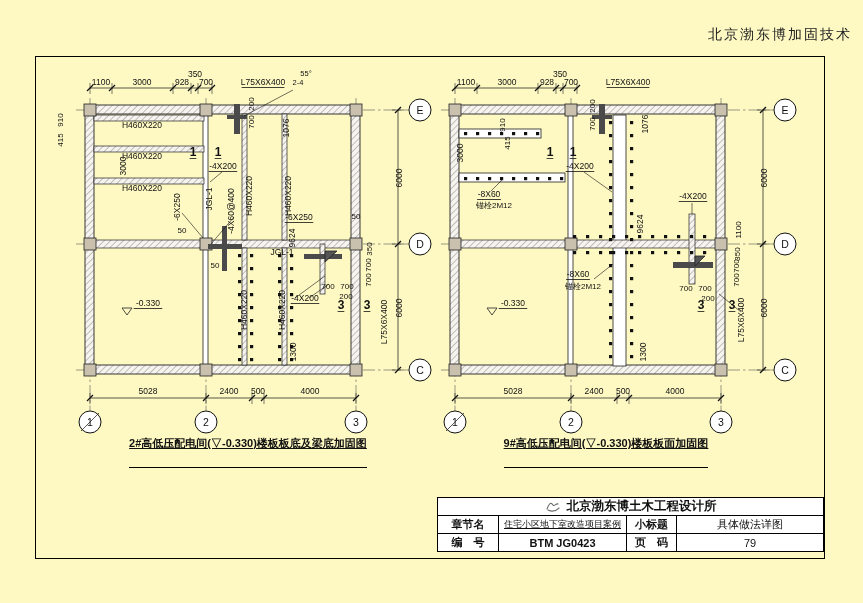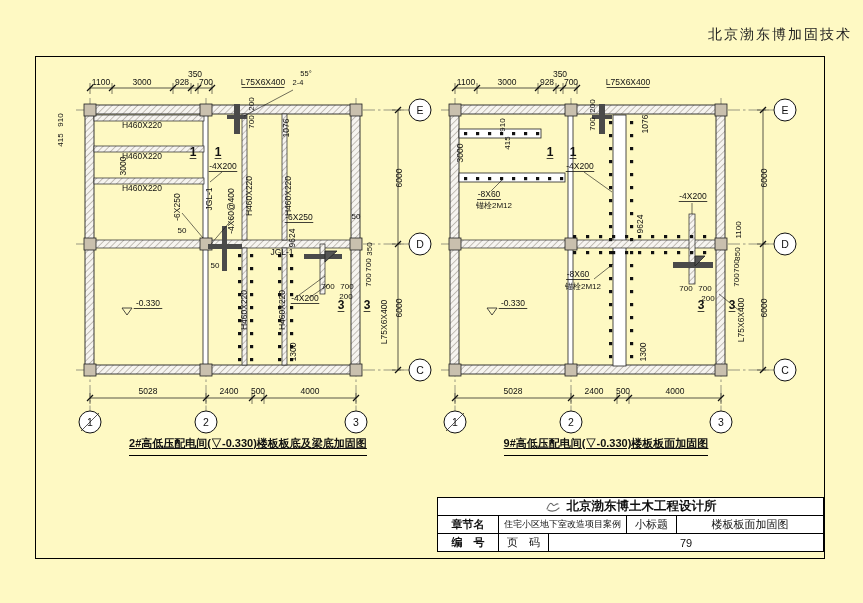--- a/index.html
+++ b/index.html
@@ -10,7 +10,7 @@
   .frame{position:absolute;left:35px;top:56px;width:790px;height:503px;border:1.6px solid #000;box-sizing:border-box;}
   svg.plan{position:absolute;top:58px;width:400px;height:390px;overflow:visible;}
   .caption{position:absolute;top:436px;width:244px;text-align:center;font-size:11px;font-weight:700;}
-  .caption span{text-decoration:underline;border-bottom:1.5px solid #000;padding-bottom:6px;}
+  .caption span{text-decoration:underline;border-bottom:1.5px solid #000;padding-bottom:18px;}
   
   .grid{stroke:#555;stroke-width:.6;stroke-dasharray:12 3 2.5 3;fill:none;}
   .wall{fill:url(#hatch);stroke:#222;stroke-width:.9;}

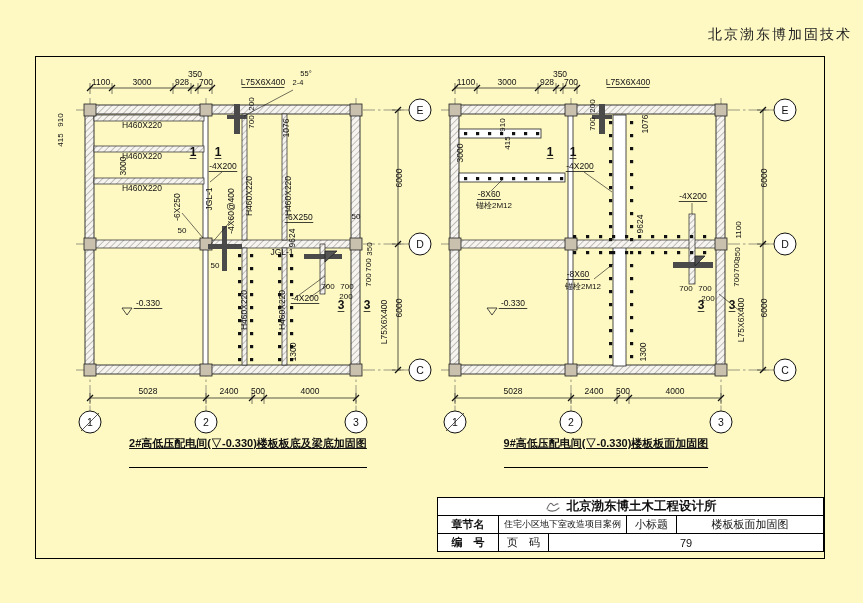--- a/index.html
+++ b/index.html
@@ -41,7 +41,7 @@
   .c2{width:128px;}
   .c3{width:50px;font-weight:400;}
   .c4{flex:1;}
-  .small{font-size:9px;}
+  .small{font-size:9px;text-decoration:underline;}
   .bold{font-weight:700;}
   .logo svg{display:block;}
 </style>

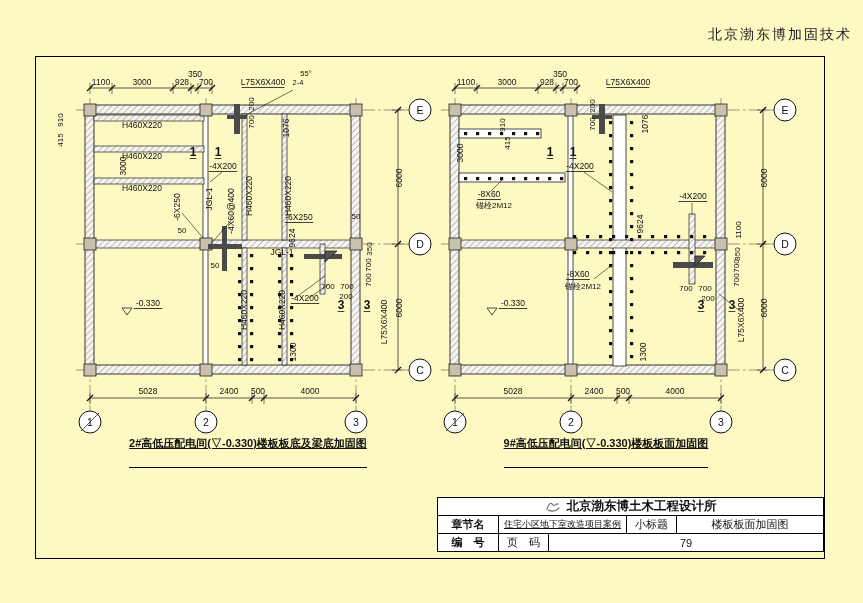--- a/index.html
+++ b/index.html
@@ -39,7 +39,7 @@
   .tb-cell:first-child{border-left:none;text-align:right;}
   .c1{width:60px;font-weight:700;}
   .c2{width:128px;}
-  .c3{width:50px;font-weight:400;}
+  .c3{width:50px;font-weight:700;}
   .c4{flex:1;}
   .small{font-size:9px;text-decoration:underline;}
   .bold{font-weight:700;}

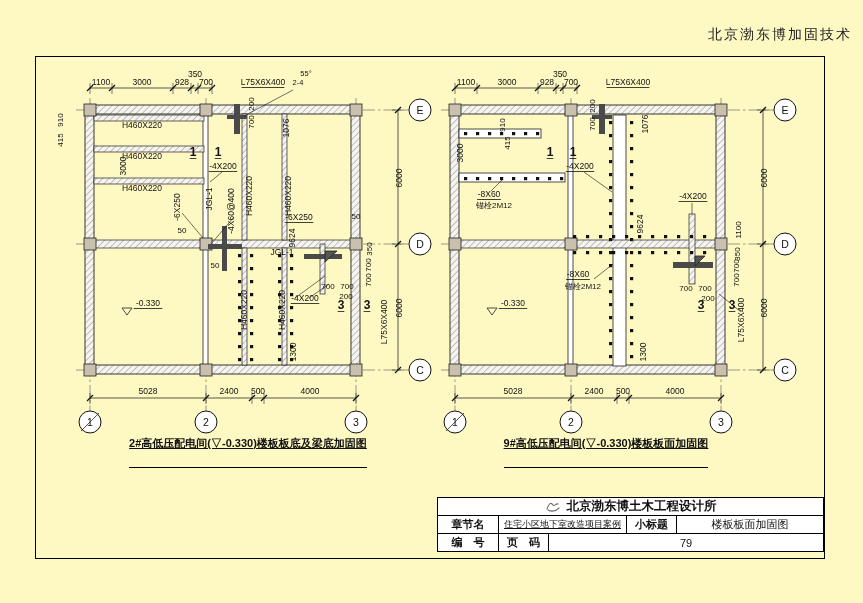--- a/index.html
+++ b/index.html
@@ -475,7 +475,7 @@
       <div class="tb-cell c1">章节名</div>
       <div class="tb-cell c2 small">住宅小区地下室改造项目案例</div>
       <div class="tb-cell c3">小标题</div>
-      <div class="tb-cell c4">楼板板面加固图</div>
+      <div class="tb-cell c4">具体做法详图</div>
     </div>
     <div class="tb-row">
       <div class="tb-cell c1">编　号</div>

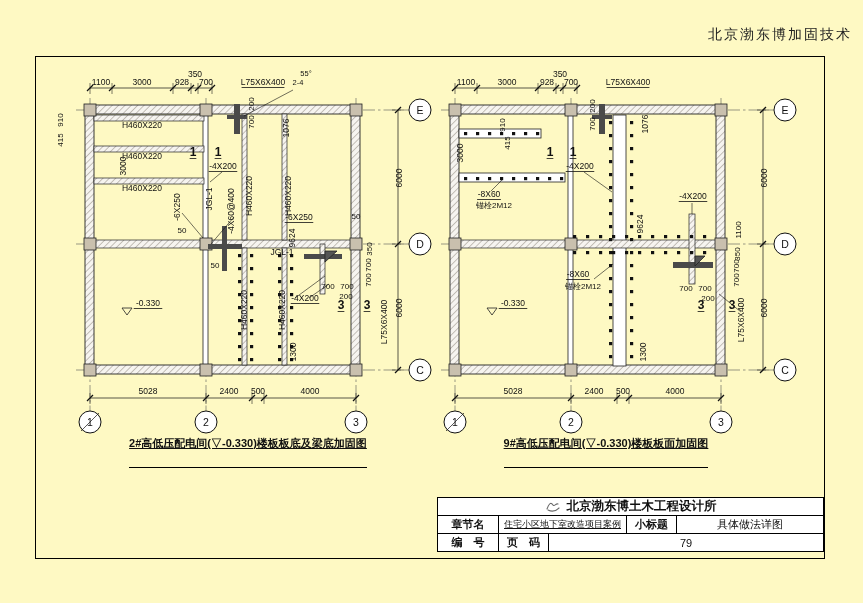--- a/index.html
+++ b/index.html
@@ -479,6 +479,7 @@
     </div>
     <div class="tb-row">
       <div class="tb-cell c1">编　号</div>
+      <div class="tb-cell c2 bold">BTM JG0423</div>
       <div class="tb-cell c3">页　码</div>
       <div class="tb-cell c4">79</div>
     </div>

